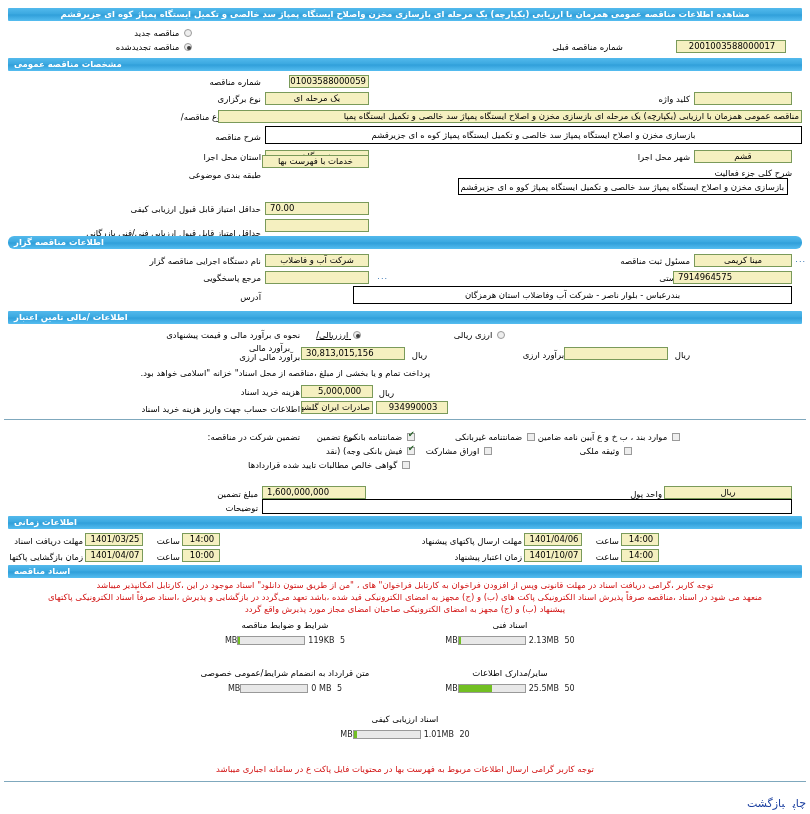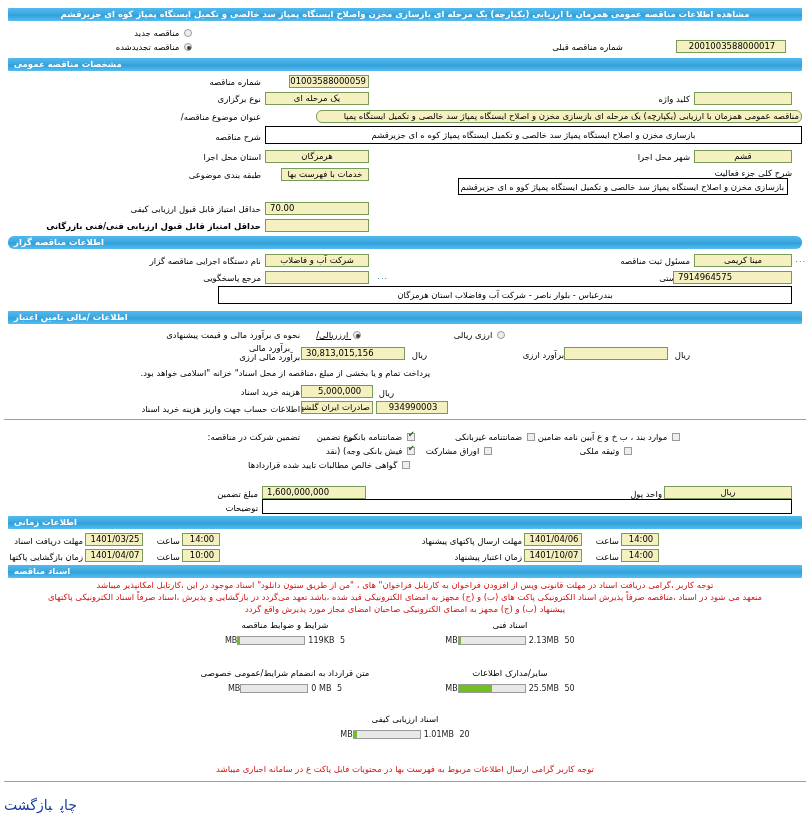--- a/index.html
+++ b/index.html
@@ -143,7 +143,7 @@
   <div class="fld abs" style="right:18px; top:92px; width:98px;"></div>
 
   <div class="lbl abs" style="right:549px; top:110px;">عنوان  موضوع مناقصه/</div>
-  <div class="fld abs" style="right:8px; top:110px; width:486px; text-align:right; direction:rtl;border-radius:6px;">مناقصه عمومی همزمان با ارزیابی (یکپارچه) یک مرحله ای بازسازی مخزن و اصلاح ایستگاه پمپاژ سد خالصی و تکمیل ایستگاه پمپا</div>
+  <div class="fld abs" style="right:8px; top:110px; width:584px; text-align:right; direction:rtl;">مناقصه عمومی همزمان با ارزیابی (یکپارچه) یک مرحله ای بازسازی مخزن و اصلاح ایستگاه پمپاژ سد خالصی و تکمیل ایستگاه پمپا</div>
 
   <div class="lbl abs" style="right:549px; top:130px;">شرح مناقصه</div>
   <div class="box abs" style="right:8px; top:126px; width:537px; height:18px; line-height:17px;">بازسازی مخزن و اصلاح ایستگاه پمپاژ سد خالصی و تکمیل ایستگاه پمپاژ کوه ه ای جزیرقشم</div>

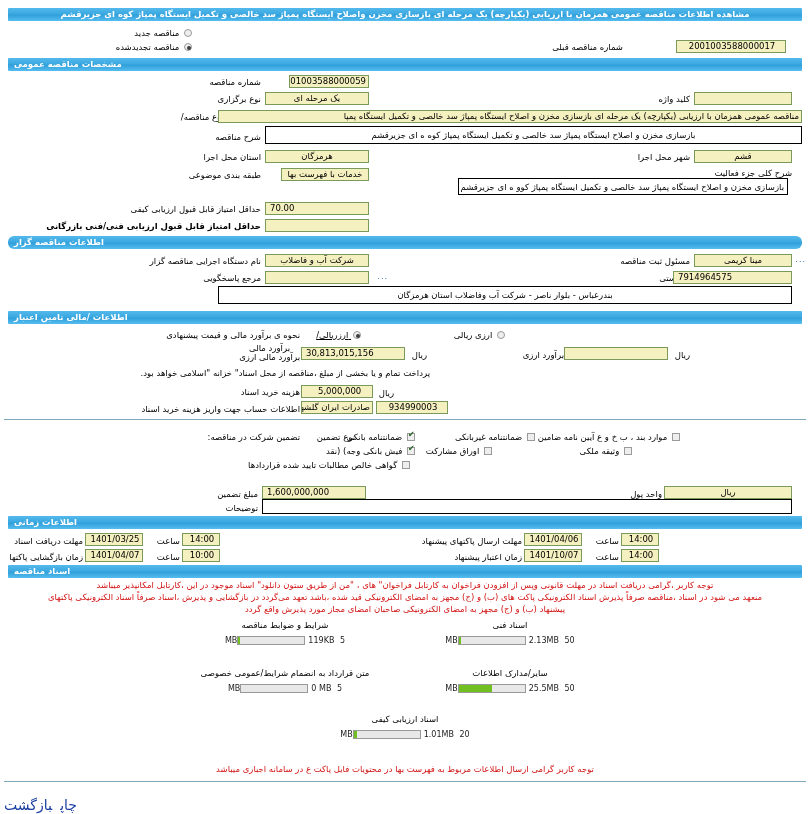--- a/index.html
+++ b/index.html
@@ -155,7 +155,7 @@
   <div class="fld abs" style="right:18px; top:150px; width:98px;">قشم</div>
 
   <div class="lbl abs" style="right:549px; top:168px;">طبقه بندی موضوعی</div>
-  <div class="fld abs" style="right:441px; top:168px; width:88px;">خدمات با فهرست بها</div>
+  <div class="fld abs" style="right:441px; top:155px; width:107px;">خدمات با فهرست بها</div>
 
   <div class="lbl abs" style="right:18px; top:166px;">شرح کلی  جزء فعالیت</div>
   <div class="box abs" style="right:22px; top:178px; width:330px; height:17px; line-height:16px;">بازسازی مخزن و اصلاح ایستگاه پمپاژ سد خالصی و تکمیل ایستگاه پمپاژ کوو ه ای جزیرقشم</div>

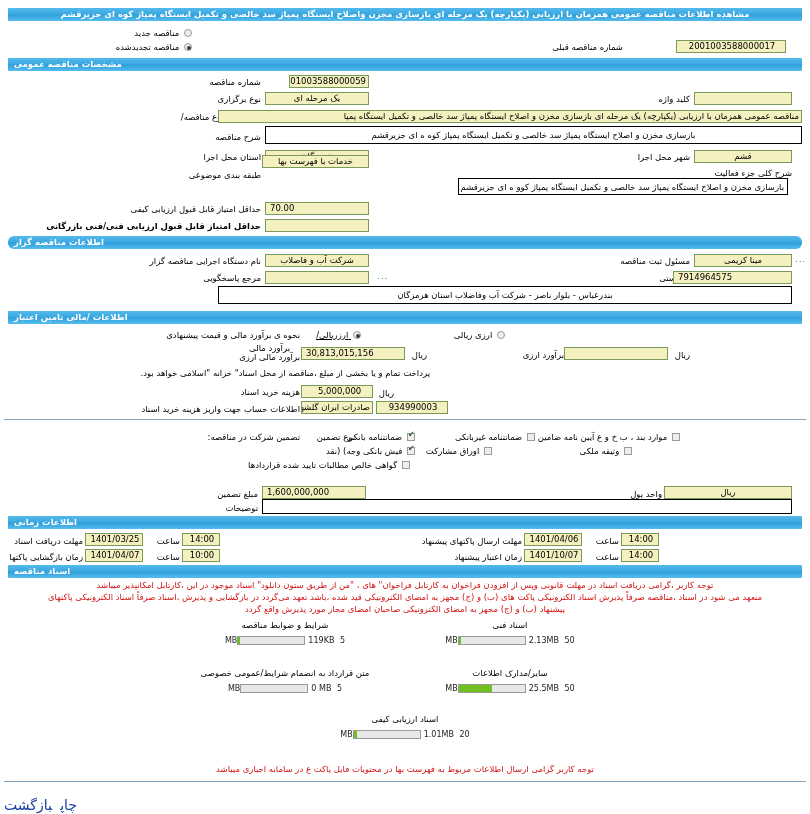--- a/index.html
+++ b/index.html
@@ -163,7 +163,7 @@
   <div class="lbl abs" style="right:549px; top:202px;">حداقل امتیاز قابل قبول ارزیابی کیفی</div>
   <div class="fld num abs" style="right:441px; top:202px; width:104px; text-align:left; padding-left:4px;">70.00</div>
 
-  <div class="lbl abs" style="right:549px; top:219px;font-weight:bold;">حداقل امتیاز قابل قبول ارزیابی فنی/فنی بازرگانی</div>
+  <div class="lbl abs" style="right:549px; top:226px;">حداقل امتیاز قابل قبول ارزیابی فنی/فنی بازرگانی</div>
   <div class="fld abs" style="right:441px; top:219px; width:104px;"></div>
 
   <div class="bar left abs" style="right:4px; left:4px; top:236px;border-radius:6px;">

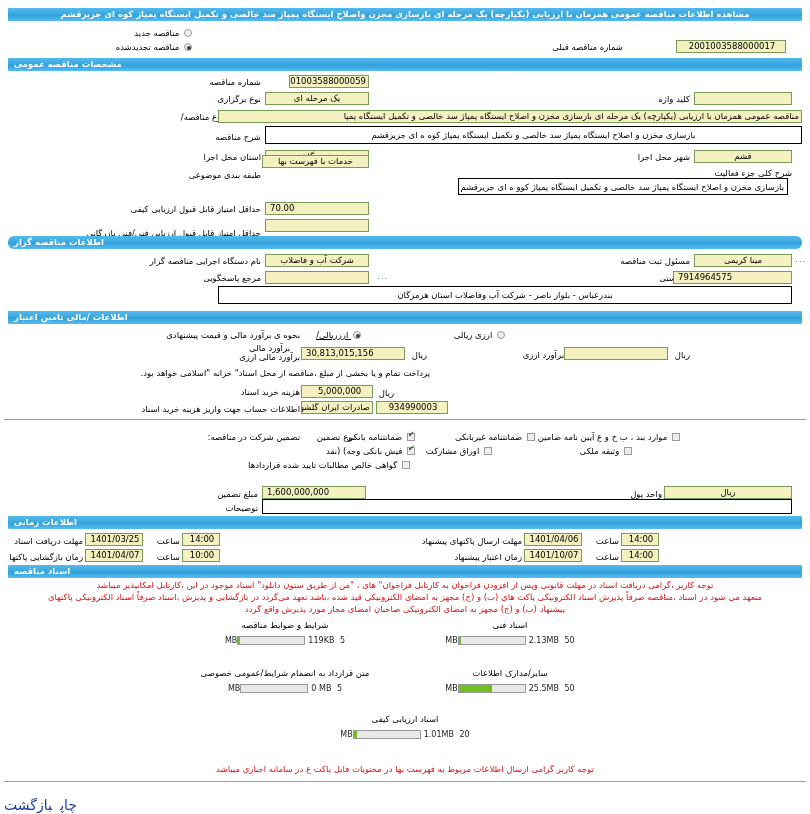--- a/index.html
+++ b/index.html
@@ -185,7 +185,7 @@
   <div class="fld num abs" style="right:18px; top:271px; width:119px;">7914964575</div>
 
   <div class="lbl abs" style="right:549px; top:290px;">آدرس</div>
-  <div class="box abs" style="right:18px; top:286px; width:574px; height:18px; line-height:17px;">بندرعباس - بلوار ناصر - شرکت آب وفاضلاب استان هرمزگان</div>
+  <div class="box abs" style="right:18px; top:286px; width:439px; height:18px; line-height:17px;">بندرعباس - بلوار ناصر - شرکت آب وفاضلاب استان هرمزگان</div>
 
   <div class="bar left abs" style="right:4px; left:4px; top:311px;">
     <span>اطلاعات /مالی تامین اعتبار</span>

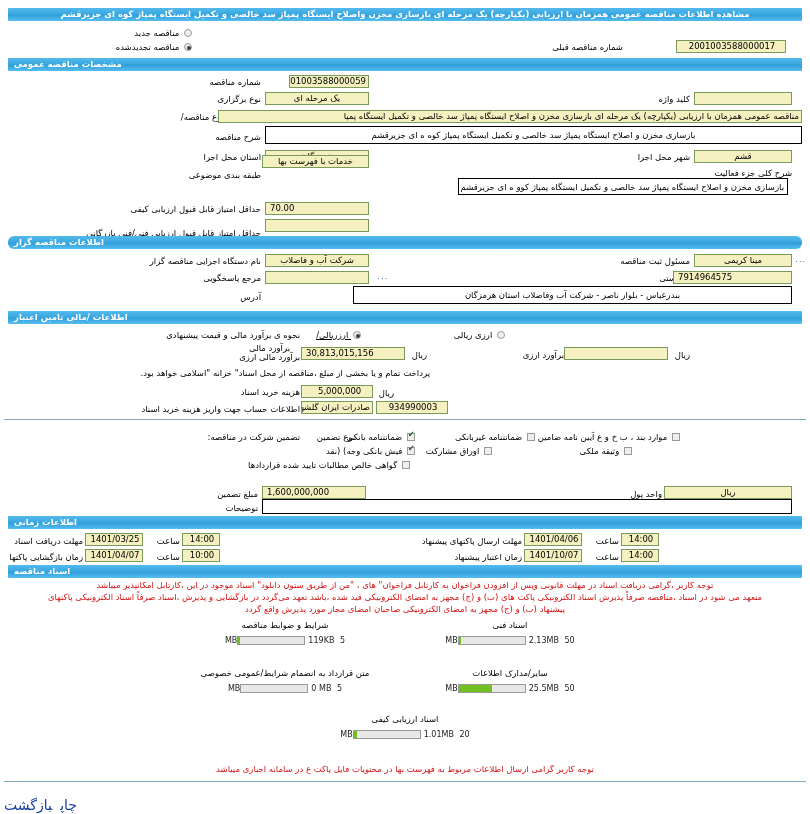--- a/index.html
+++ b/index.html
@@ -106,7 +106,7 @@
 
   .warn { color: #d21414; font-size: 8.5px; text-align: center; line-height: 11px; }
   .hr { border: 0; border-top: 1px solid #7fa8bd; margin: 6px 4px; }
-  .footer-links { text-align: left; font-size: 14px; }
+  .footer-links { text-align: right; font-size: 11px; }
   .footer-links a { color: #1a3fa0; text-decoration: none; margin: 0 4px; }
 </style>
 </head>

